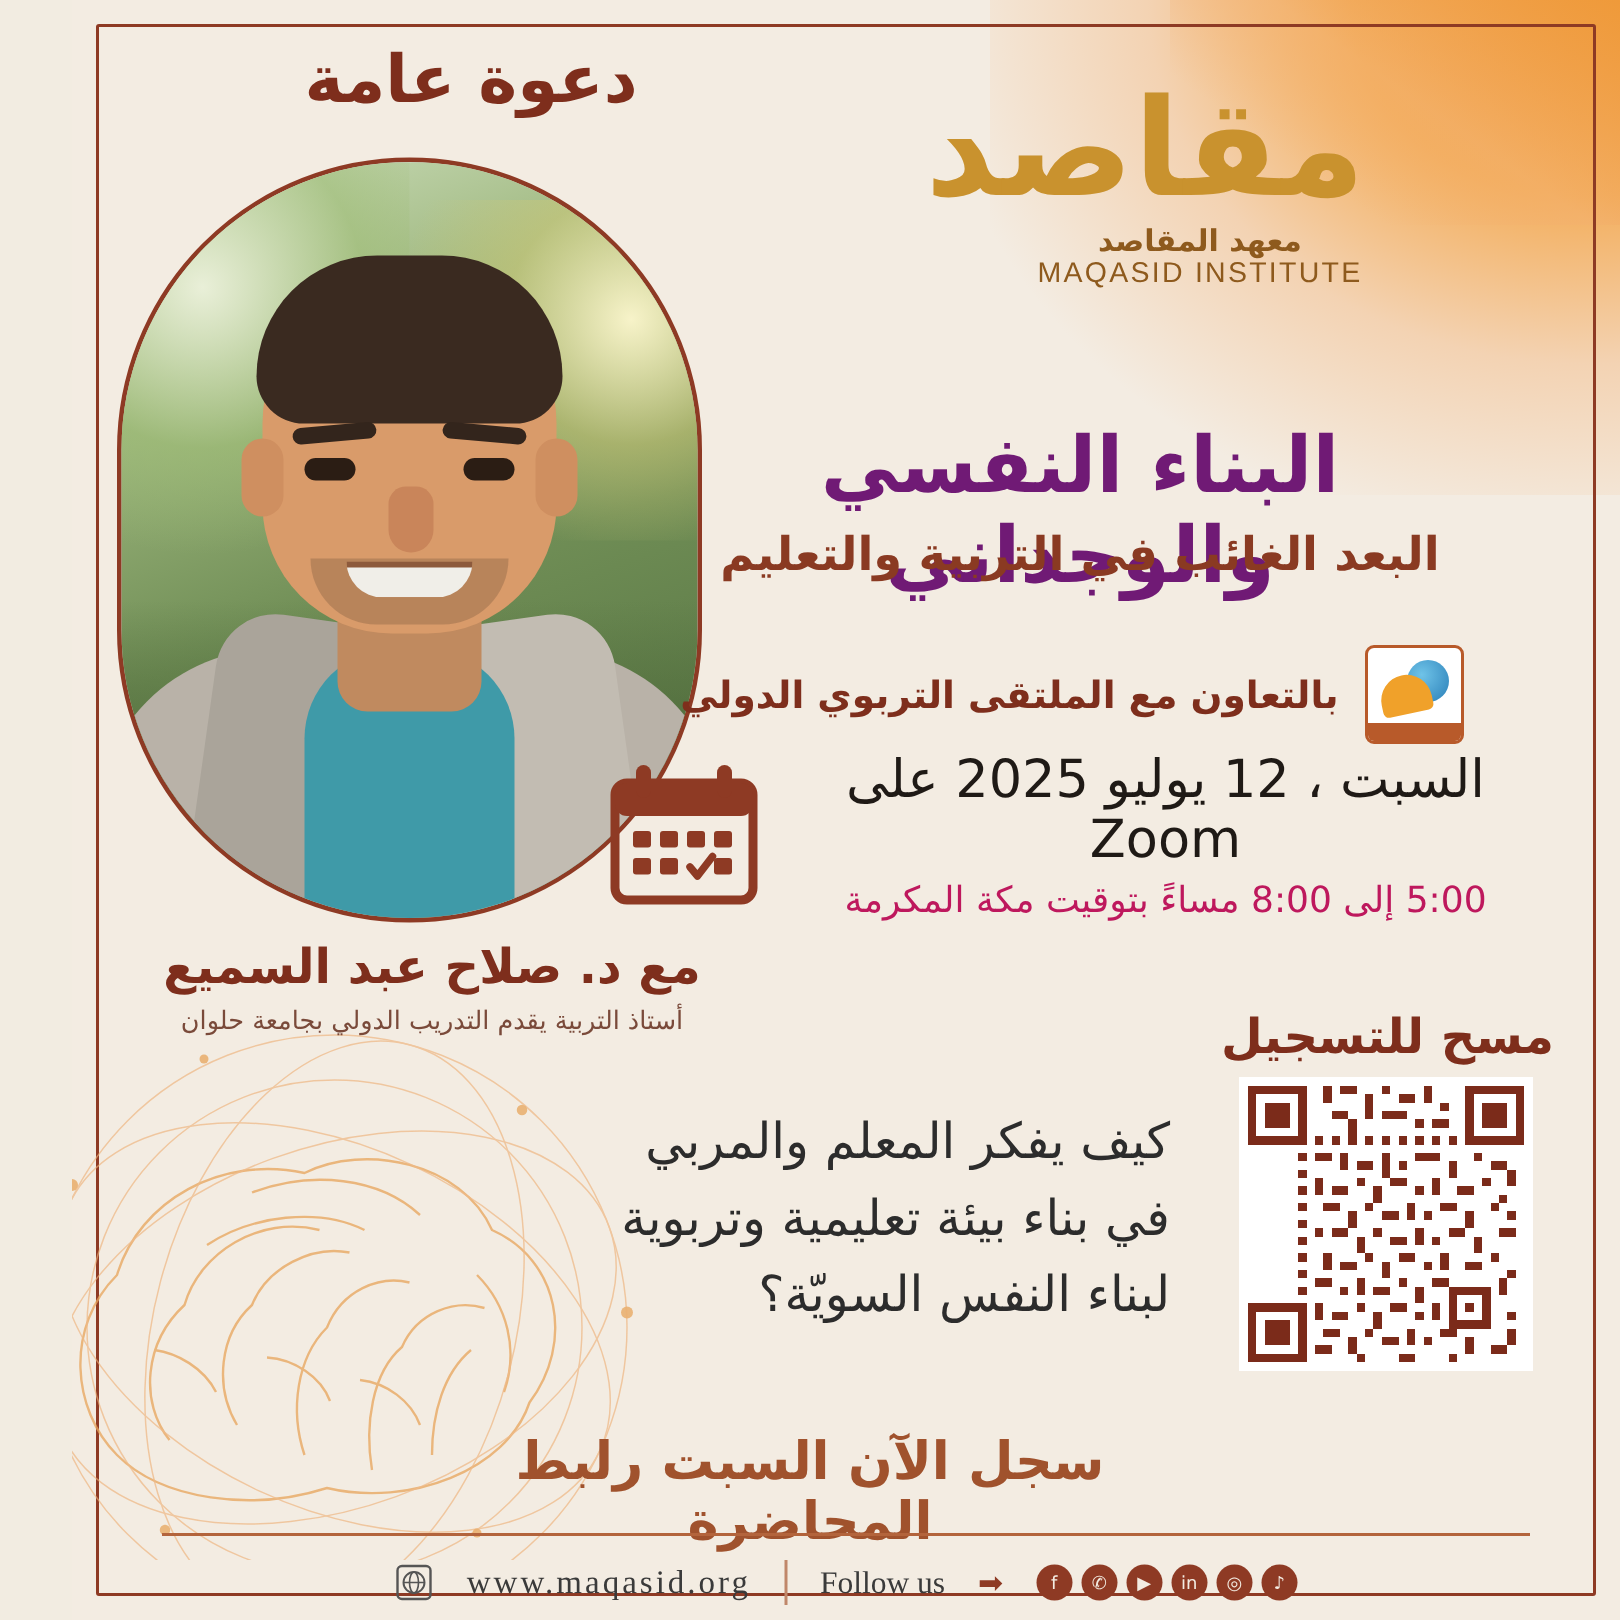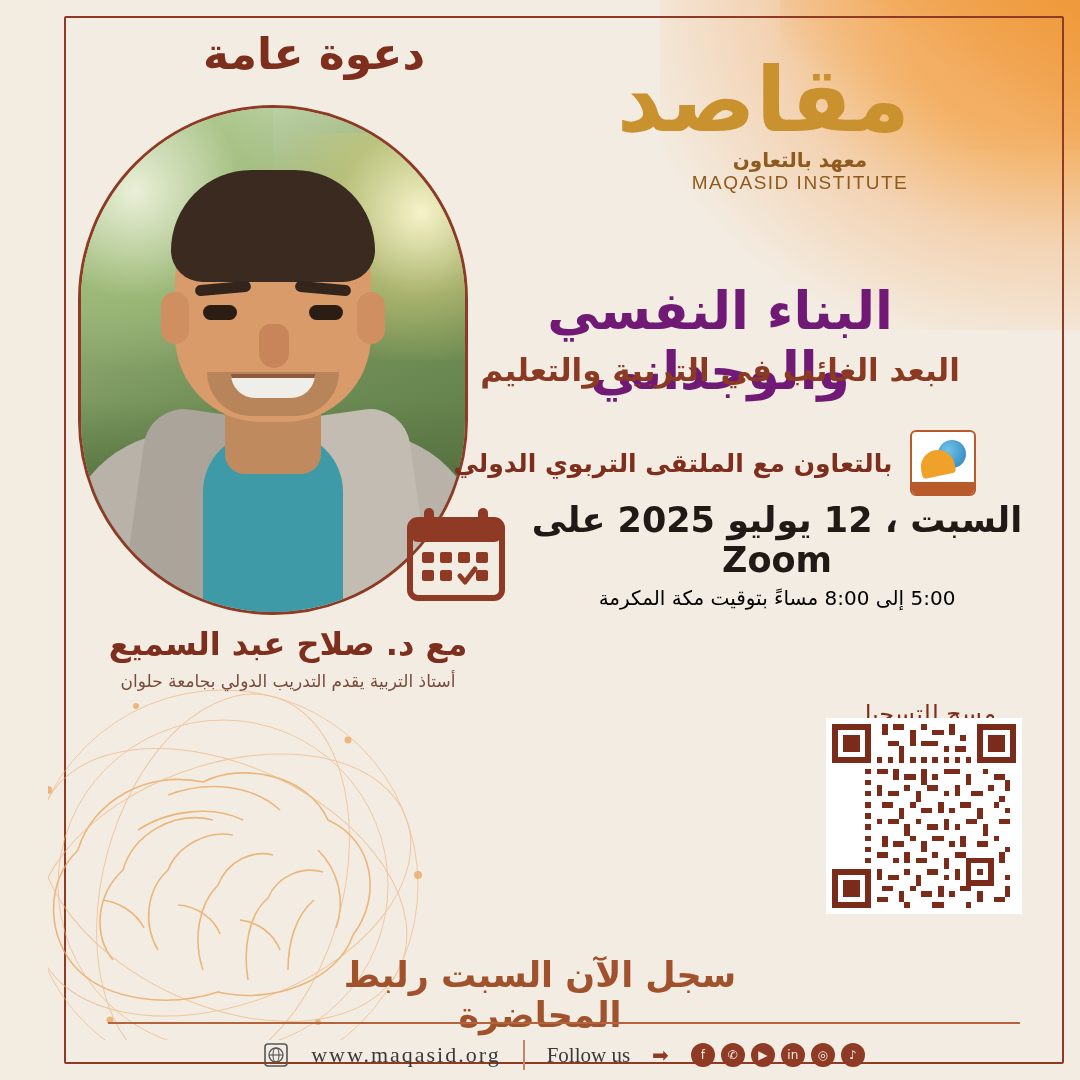--- a/index.html
+++ b/index.html
@@ -271,7 +271,7 @@
   <div class="maqasid-logo">
     <div class="logo-center">
       <div class="logo-mark">مقاصد</div>
-      <div class="logo-ar">معهد بالتعاون</div>
+      <div class="logo-ar">معهد المقاصد</div>
       <div class="logo-en">MAQASID INSTITUTE</div>
     </div>
   </div>

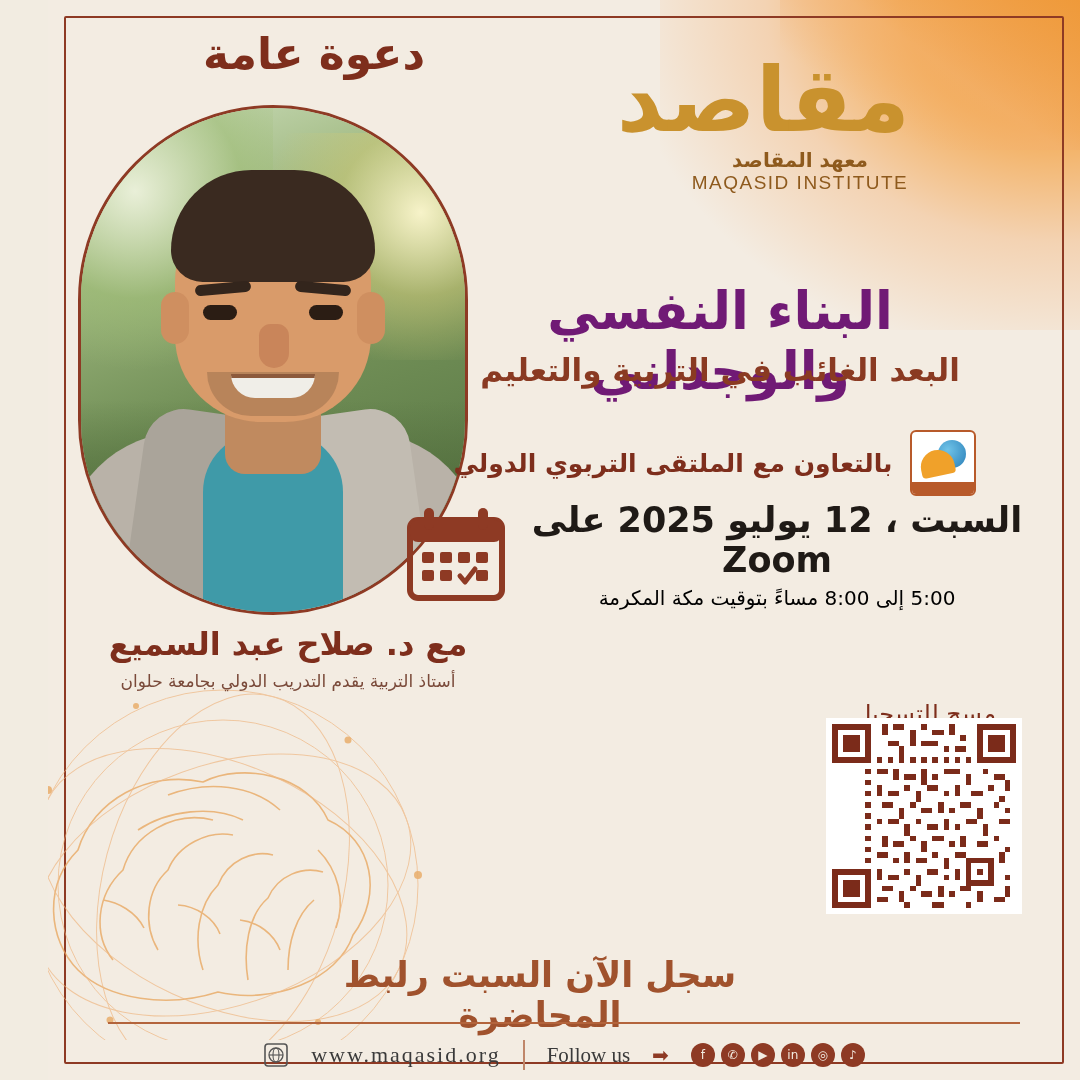--- a/index.html
+++ b/index.html
@@ -145,7 +145,7 @@
   }
   .cal-icon { width: 104px; height: 98px; flex: 0 0 auto; }
   .dt-lines { flex: 1; text-align: center; }
-  .dt-line1 { font-size: 35px; font-weight: bold; color: #1f1a16; direction: rtl; }
+  .dt-line1 { font-size: 35px; font-weight: normal; color: #1f1a16; direction: rtl; }
   .dt-line2 { font-size: 20px; color: #000000; margin-top: 6px; direction: rtl; }
 
   

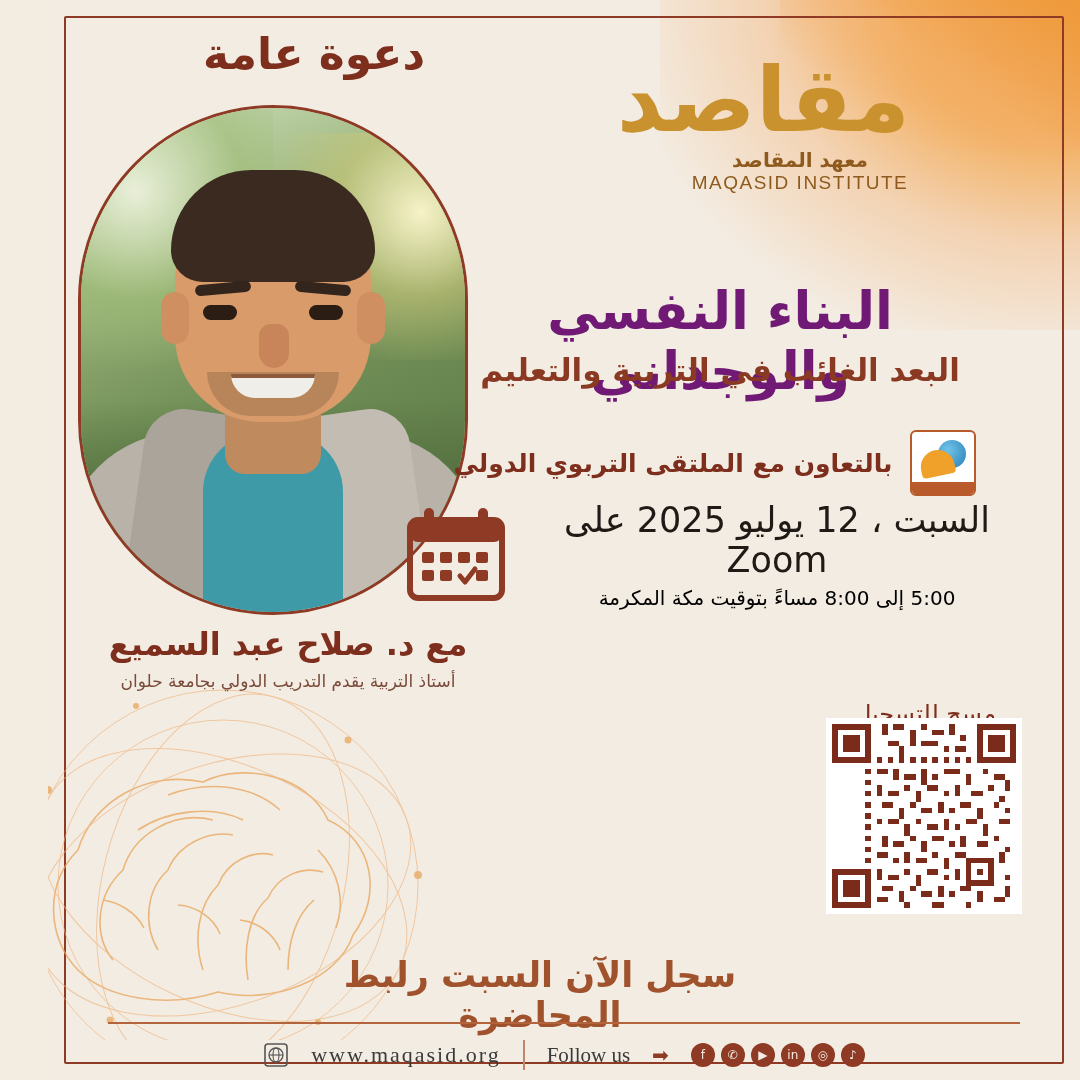--- a/index.html
+++ b/index.html
@@ -146,7 +146,7 @@
   .cal-icon { width: 104px; height: 98px; flex: 0 0 auto; }
   .dt-lines { flex: 1; text-align: center; }
   .dt-line1 { font-size: 35px; font-weight: normal; color: #1f1a16; direction: rtl; }
-  .dt-line2 { font-size: 20px; color: #000000; margin-top: 6px; direction: rtl; }
+  .dt-line2 { font-size: 24px; color: #be185d; margin-top: 6px; direction: rtl; }
 
   
   .speaker {

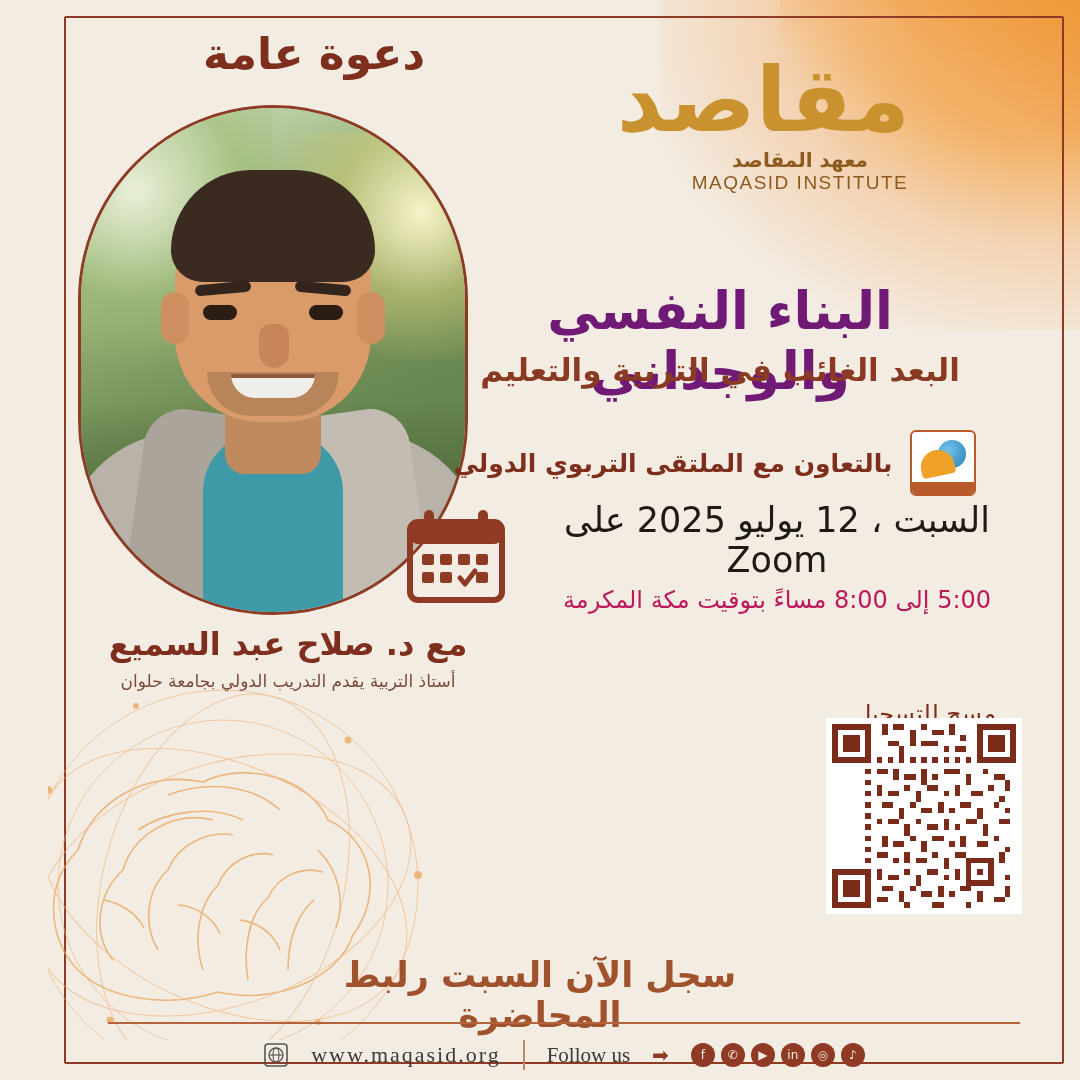--- a/index.html
+++ b/index.html
@@ -164,7 +164,7 @@
   
   .qr-label {
     position: absolute; top: 672px; right: 40px; width: 230px;
-    text-align: center; font-size: 24px; font-weight: normal; color: #7e2e1c; margin-top: 28px;
+    text-align: center; font-size: 32px; font-weight: bold; color: #7e2e1c;
   }
   .qr-box {
     position: absolute; top: 718px; right: 58px;

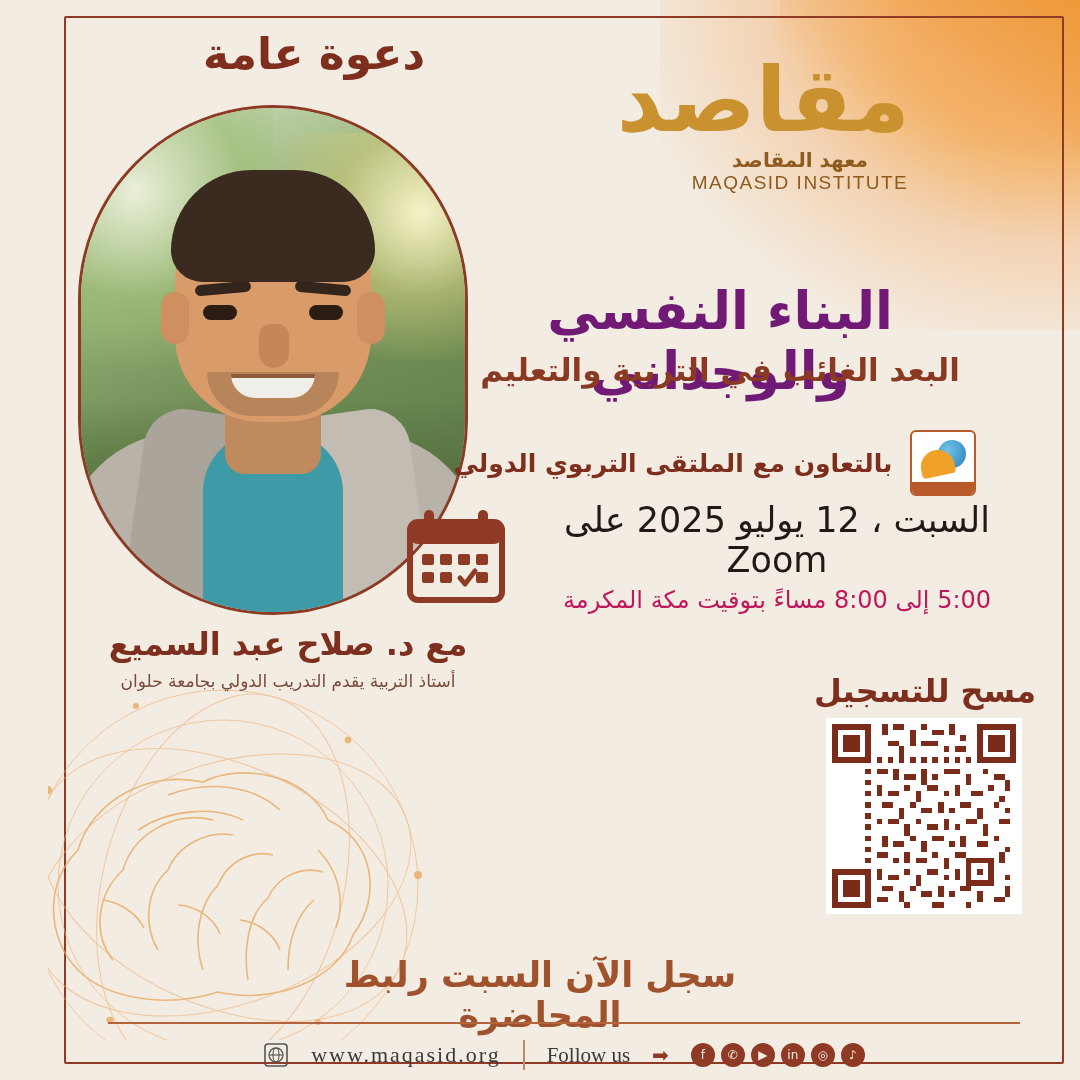--- a/index.html
+++ b/index.html
@@ -316,6 +316,7 @@
     <div class="speaker-role">أستاذ التربية يقدم التدريب الدولي بجامعة حلوان</div>
   </div>
 
+  <div class="question">كيف يفكر المعلم والمربي في بناء بيئة تعليمية وتربوية لبناء النفس السويّة؟</div>
 
   <div class="qr-label">مسح للتسجيل</div>
   <div class="qr-box">

